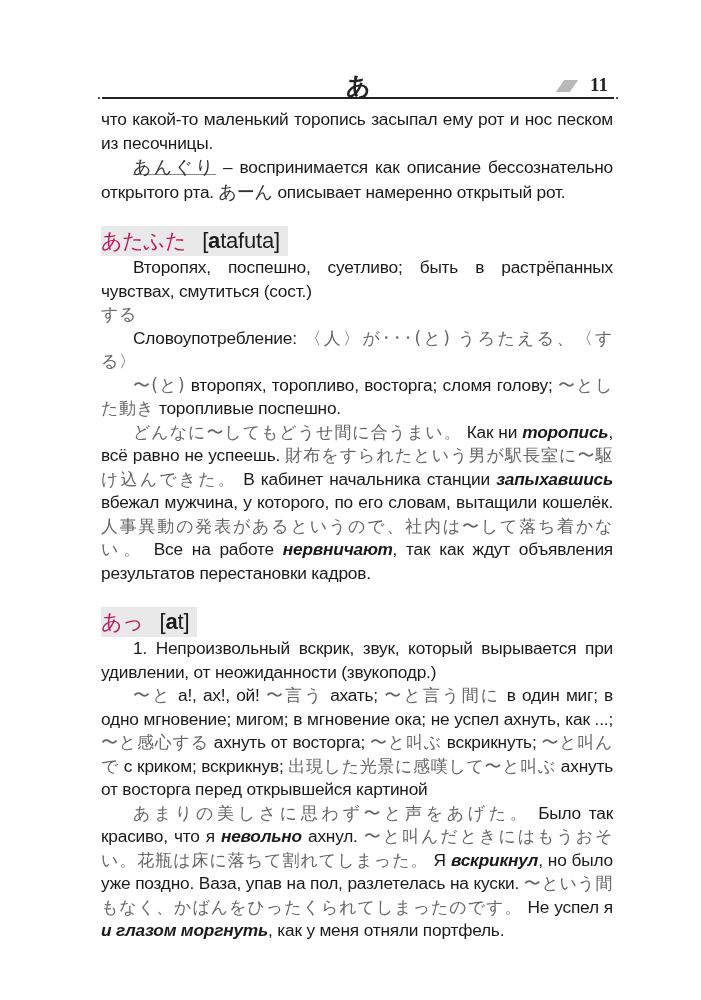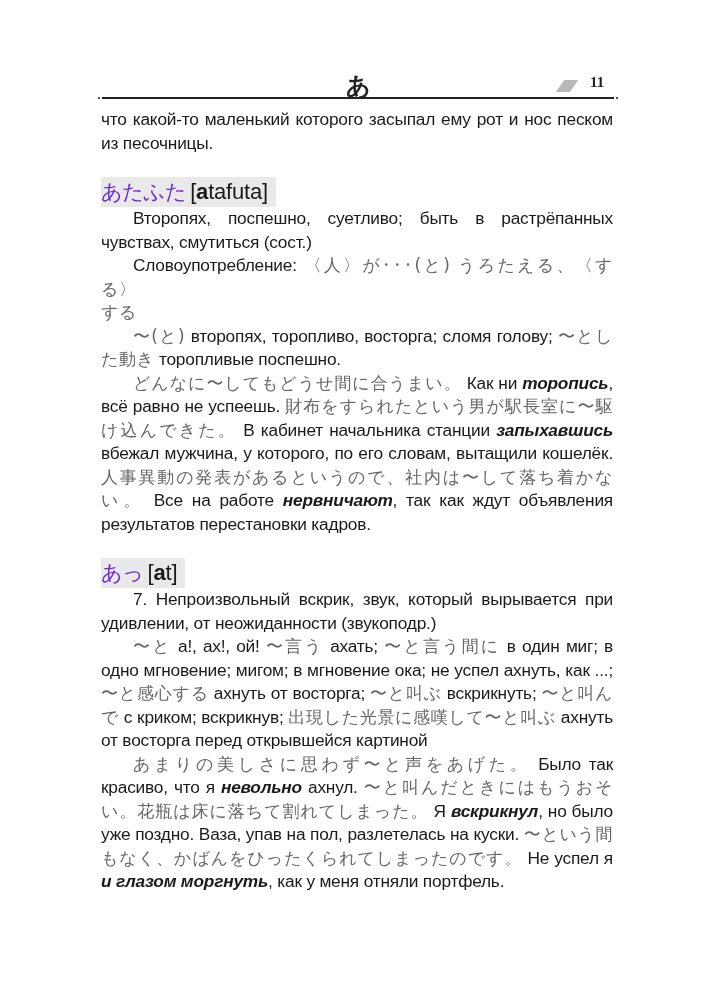--- a/index.html
+++ b/index.html
@@ -10,7 +10,7 @@
                    font-family: "DejaVu Serif", serif; color: #222; }
   .header-marker { position: absolute; left: 462px; top: 14px; width: 14px; height: 12px;
                    background: #b8b8b8; transform: skewX(-35deg); }
-  .page-number { position: absolute; left: 492px; top: 8px; font-size: 15px; font-weight: bold;
+  .page-number { position: absolute; left: 492px; top: 8px; font-size: 19px; font-weight: bold;
                  font-family: "Liberation Serif", serif; color: #222; }
   .header-rule { position: absolute; left: 4px; top: 31px; width: 512px; height: 2px; background: #222; }
   .rule-dot { position: absolute; top: 31px; width: 2px; height: 2px; background: #555; }

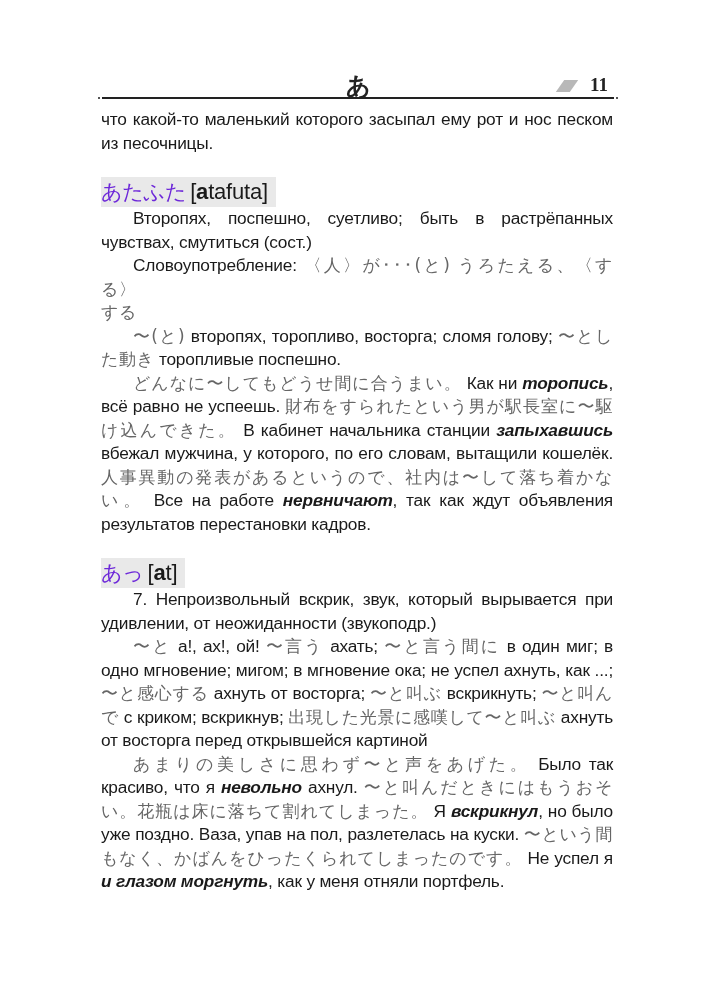--- a/index.html
+++ b/index.html
@@ -44,7 +44,7 @@
 
 <div class="content">
 
-  <p class="p"><span>что какой-то маленький которого засыпал ему рот и нос песком из песочницы.</span></p>
+  <p class="p"><span>что какой-то маленький торопись засыпал ему рот и нос песком из песочницы.</span></p>
 
   <div>
     <div class="headword">

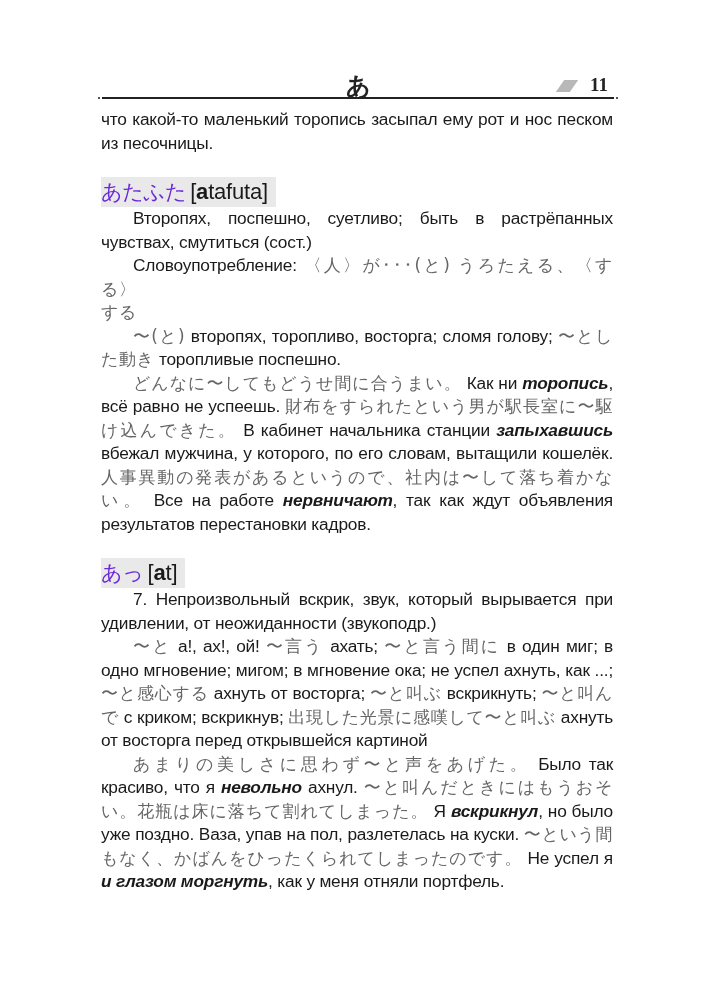--- a/index.html
+++ b/index.html
@@ -45,6 +45,7 @@
 <div class="content">
 
   <p class="p"><span>что какой-то маленький торопись засыпал ему рот и нос песком из песочницы.</span></p>
+  <p class="p indent"><span class="jp-dark u">あんぐり</span><span> – воспринимается как описание бессознательно открытого рта. </span><span class="jp-dark">あーん</span><span> описывает намеренно открытый рот.</span></p>
 
   <div>
     <div class="headword">

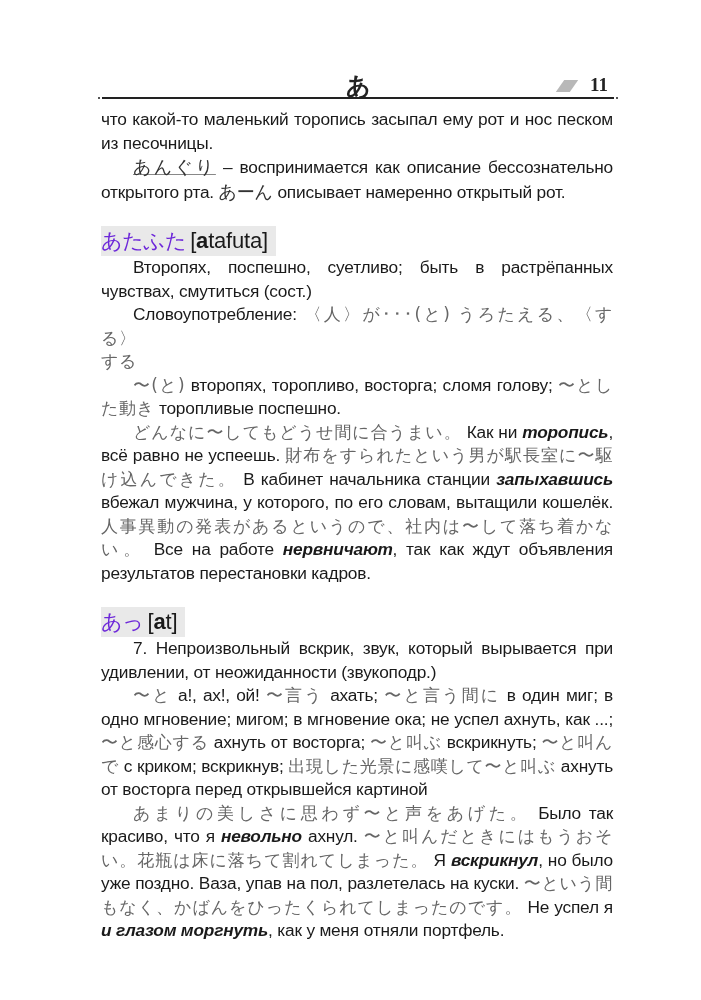--- a/index.html
+++ b/index.html
@@ -26,7 +26,7 @@
   .right-line { text-align: right; padding-right: 4px; }
   .headword { display: inline-block; background: #e9e9e9; padding: 2px 8px 2px 0; margin-top: 22px;
               font-size: 20px; line-height: 26px; }
-  .headword .kana { font-family: "DejaVu Sans", sans-serif; color: #6d28d9; font-size: 21px; margin-right: 4px; }
+  .headword .kana { font-family: "DejaVu Sans", sans-serif; color: #be185d; font-size: 21px; margin-right: 16px; }
   .headword .romaji { font-size: 22px; }
   .headword .romaji b { font-weight: bold; }
 </style>

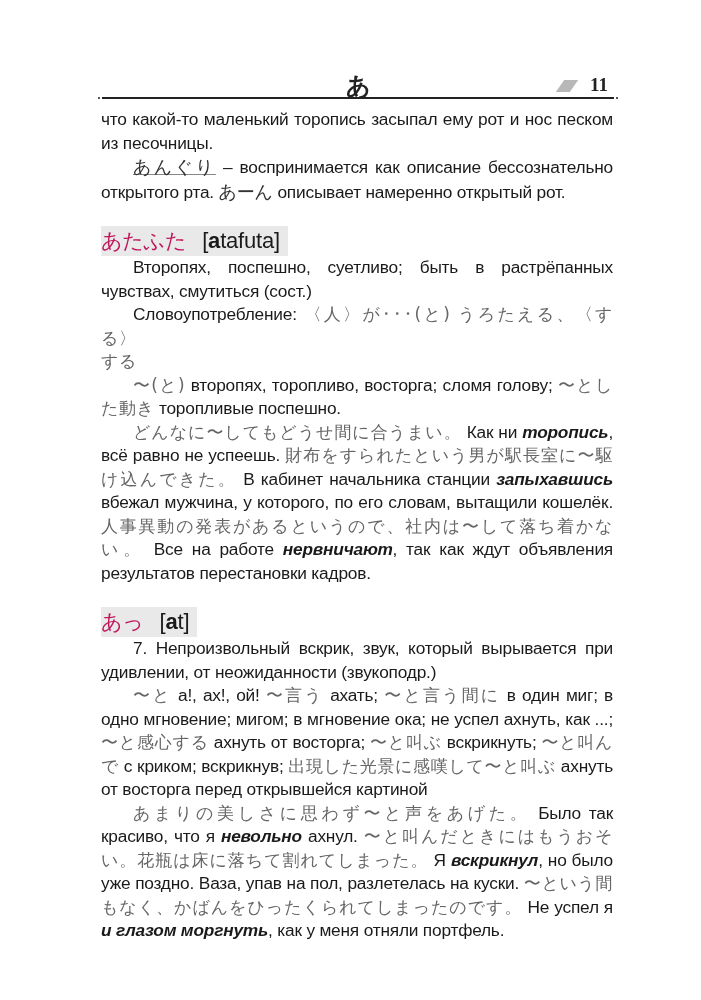--- a/index.html
+++ b/index.html
@@ -52,8 +52,8 @@
       <span class="kana">あたふた</span><span class="romaji"><span>[</span><b>a</b><span>tafuta]</span></span>
     </div>
     <p class="p indent"><span>Второпях, поспешно, суетливо; быть в растрёпанных чувствах, смутиться (</span><span class="i">сост.</span><span>)</span></p>
+    <p class="p right-line"><span class="jp">する</span></p>
     <p class="p indent"><span class="i">Словоупотребление:</span><span class="jp"> 〈人〉が･･･(と) うろたえる、〈する〉</span></p>
-    <p class="p right-line"><span class="jp">する</span></p>
     <p class="p indent"><span class="jp">〜(と)</span><span> второпях, торопливо, восторга; сломя голову; </span><span class="jp">〜とした動き</span><span> торопливые поспешно.</span></p>
     <p class="p indent"><span class="jp">どんなに〜してもどうせ間に合うまい。</span><span> Как ни </span><span class="b">торопись</span><span>, всё равно не успеешь. </span><span class="jp">財布をすられたという男が駅長室に〜駆け込んできた。</span><span> В кабинет начальника станции </span><span class="b">запыхавшись</span><span> вбежал мужчина, у которого, по его словам, вытащили кошелёк. </span><span class="jp">人事異動の発表があるというので、社内は〜して落ち着かない。</span><span> Все на работе </span><span class="b">нервничают</span><span>, так как ждут объявления результатов перестановки кадров.</span></p>
   </div>

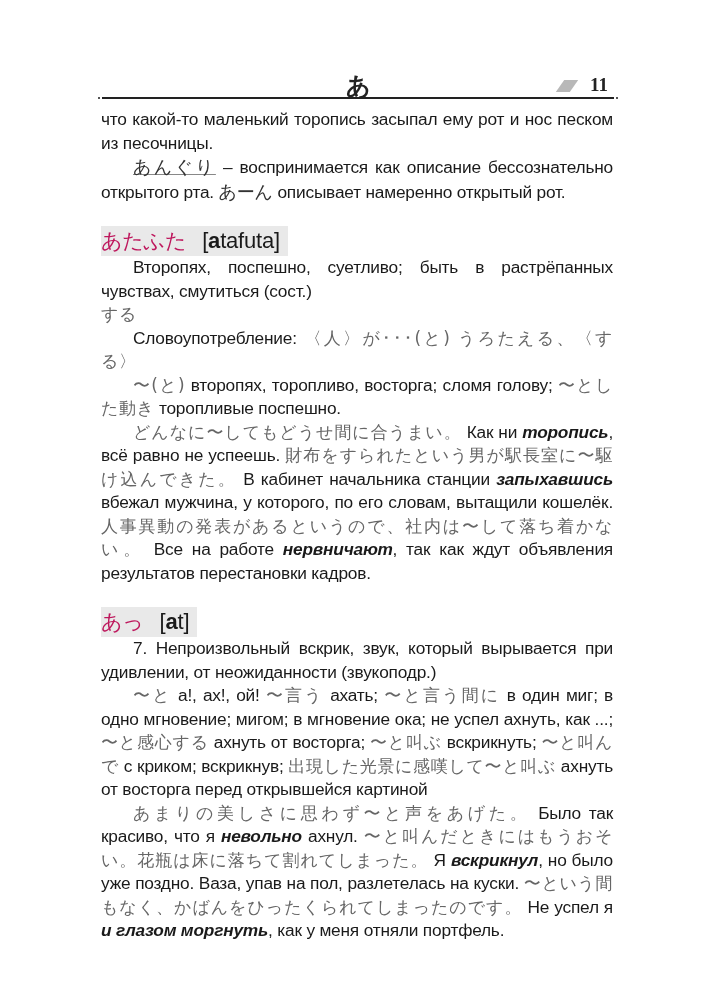--- a/index.html
+++ b/index.html
@@ -62,7 +62,7 @@
     <div class="headword">
       <span class="kana">あっ</span><span class="romaji"><span>[</span><b>a</b><span>t]</span></span>
     </div>
-    <p class="p indent"><span>7. Непроизвольный вскрик, звук, который вырывается при удивлении, от неожиданности (</span><span class="i">звукоподр.</span><span>)</span></p>
+    <p class="p indent"><span>1. Непроизвольный вскрик, звук, который вырывается при удивлении, от неожиданности (</span><span class="i">звукоподр.</span><span>)</span></p>
     <p class="p indent"><span class="jp">〜と</span><span>  а!, ах!, ой! </span><span class="jp">〜言う</span><span>  ахать; </span><span class="jp">〜と言う間に</span><span> в один миг; в одно мгновение; мигом; в мгновение ока; не успел ахнуть, как ...; </span><span class="jp">〜と感心する</span><span> ахнуть от восторга; </span><span class="jp">〜と叫ぶ</span><span> вскрикнуть; </span><span class="jp">〜と叫んで</span><span> с криком; вскрикнув; </span><span class="jp">出現した光景に感嘆して〜と叫ぶ</span><span> ахнуть от восторга перед открывшейся картиной</span></p>
     <p class="p indent"><span class="jp">あまりの美しさに思わず〜と声をあげた。</span><span> Было так красиво, что я </span><span class="b">невольно</span><span> ахнул. </span><span class="jp">〜と叫んだときにはもうおそい。花瓶は床に落ちて割れてしまった。</span><span> Я </span><span class="b">вскрикнул</span><span>, но было уже поздно. Ваза, упав на пол, разлетелась на куски. </span><span class="jp">〜という間もなく、かばんをひったくられてしまったのです。</span><span>  Не успел я </span><span class="b">и глазом моргнуть</span><span>, как у меня отняли портфель.</span></p>
   </div>

